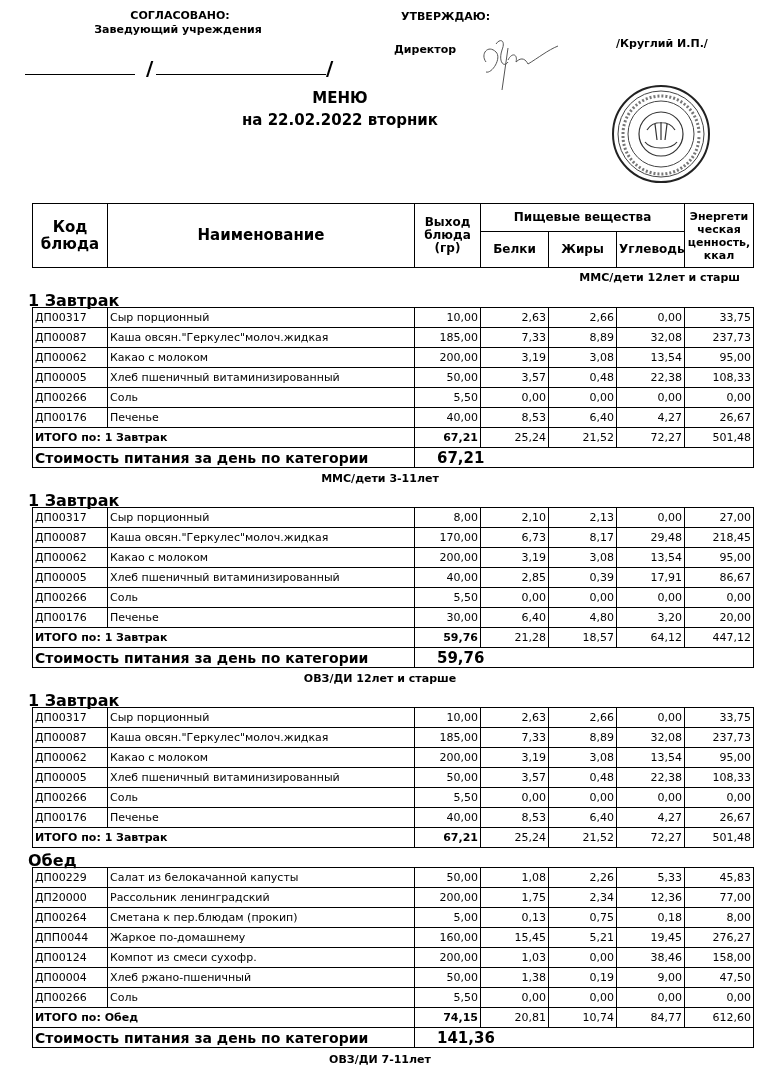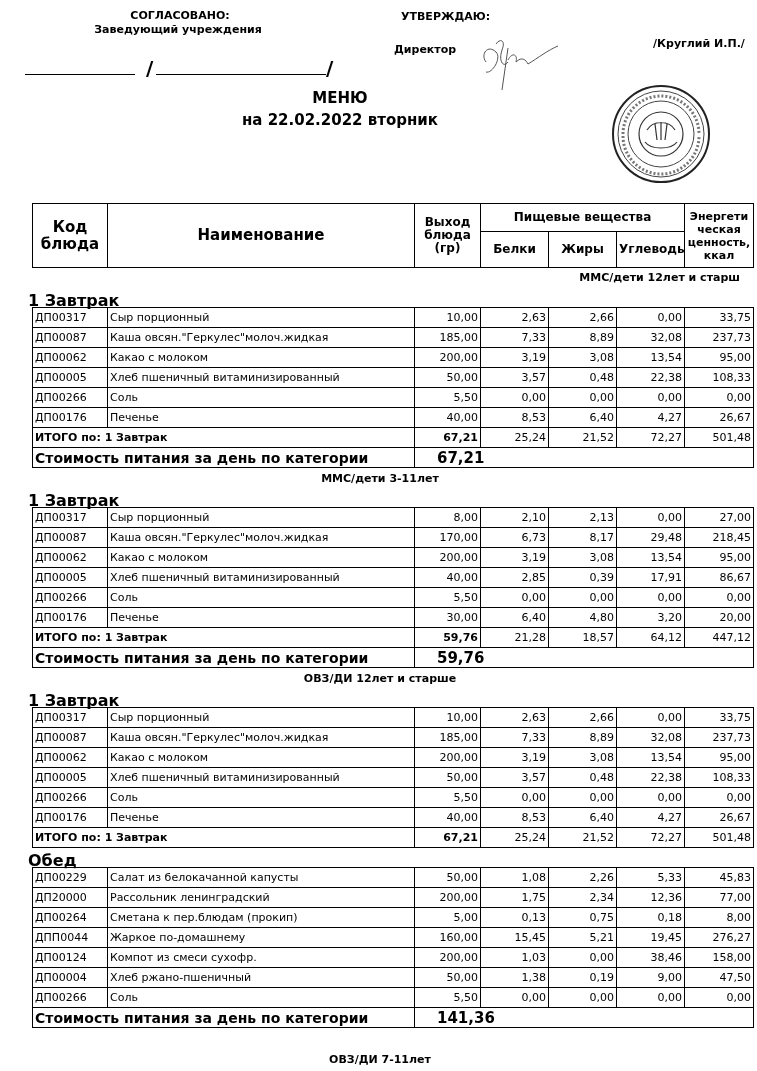--- a/index.html
+++ b/index.html
@@ -38,7 +38,7 @@
 
 <div class="abs hdr-small" style="left:401px; top:10px;">УТВЕРЖДАЮ:</div>
 <div class="abs hdr-small" style="left:394px; top:43px;">Директор</div>
-<div class="abs hdr-small" style="left:653px; top:37px;">/Круглий И.П./</div>
+<div class="abs hdr-small" style="left:616px; top:37px;">/Круглий И.П./</div>
 
 <svg class="abs" style="left:478px; top:34px;" width="85" height="60">
   <path d="M8 28 C2 20, 10 10, 18 18 C24 24, 14 40, 8 38 M18 10 C22 4, 28 6, 24 16 C20 28, 26 34, 30 28 M30 14 L24 56 M30 26 C34 18, 40 20, 38 28 C44 22, 48 26, 50 30 C60 24, 70 16, 80 12" fill="none" stroke="#555" stroke-width="1"></path>

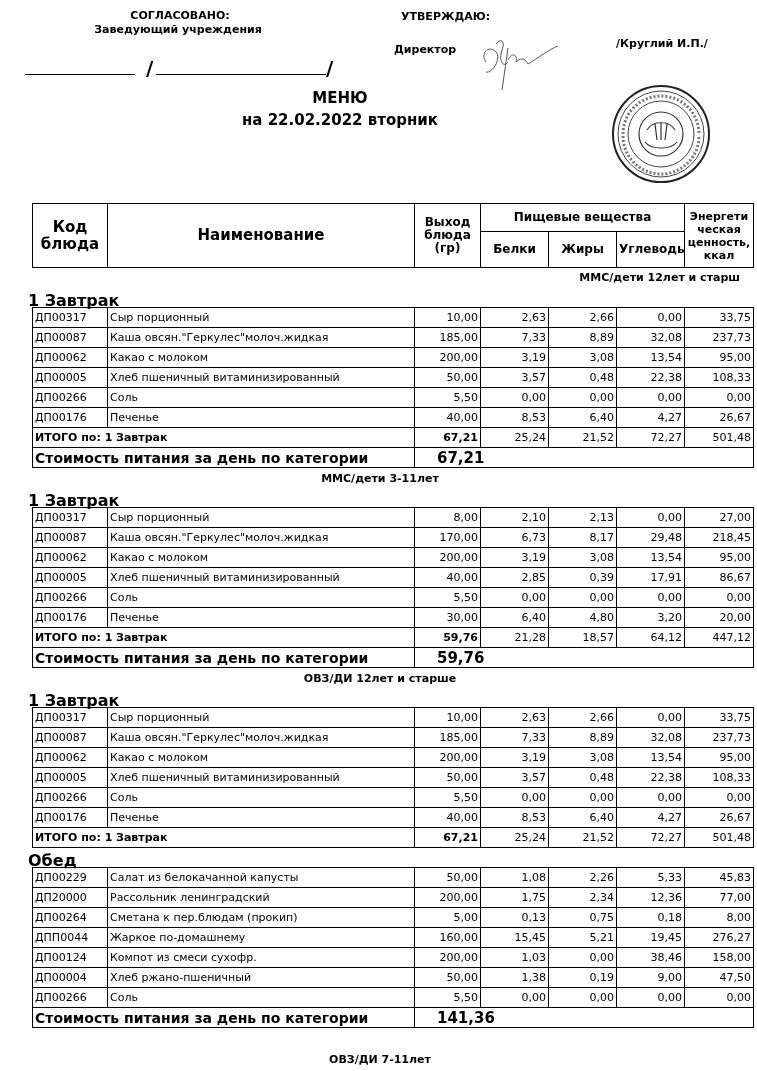--- a/index.html
+++ b/index.html
@@ -398,6 +398,14 @@
           <td class="num">0,00</td>
           <td class="num">0,00</td>
         </tr>
+        <tr class="total-row">
+          <td colspan="2">ИТОГО по: Обед</td>
+          <td class="yield">74,15</td>
+          <td class="num plain">20,81</td>
+          <td class="num plain">10,74</td>
+          <td class="num plain">84,77</td>
+          <td class="num plain">612,60</td>
+        </tr>
         <tr>
           <td colspan="2" class="cost-label">Стоимость питания за день по категории</td>
           <td colspan="5" class="cost-val">141,36</td>

